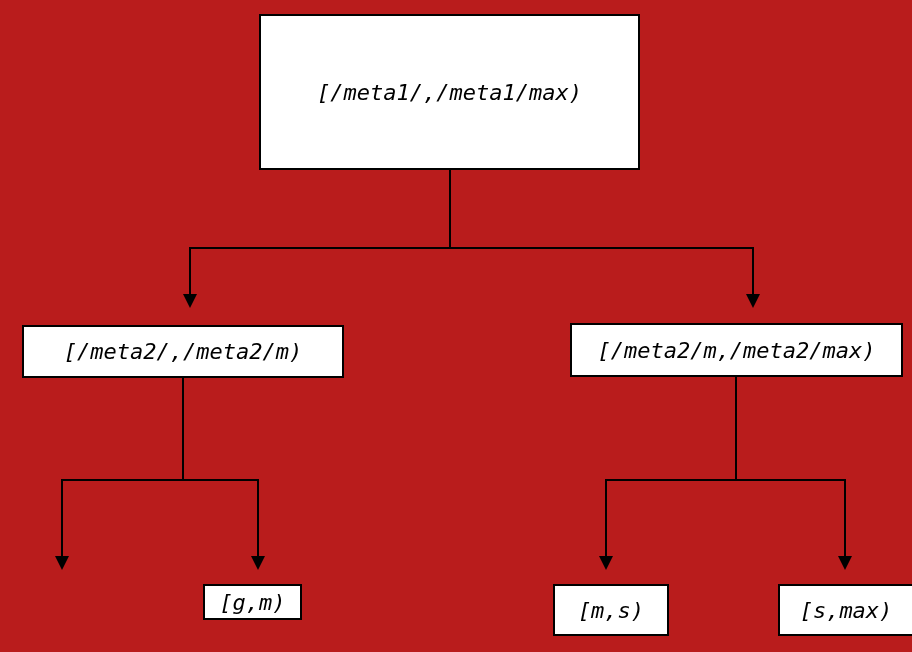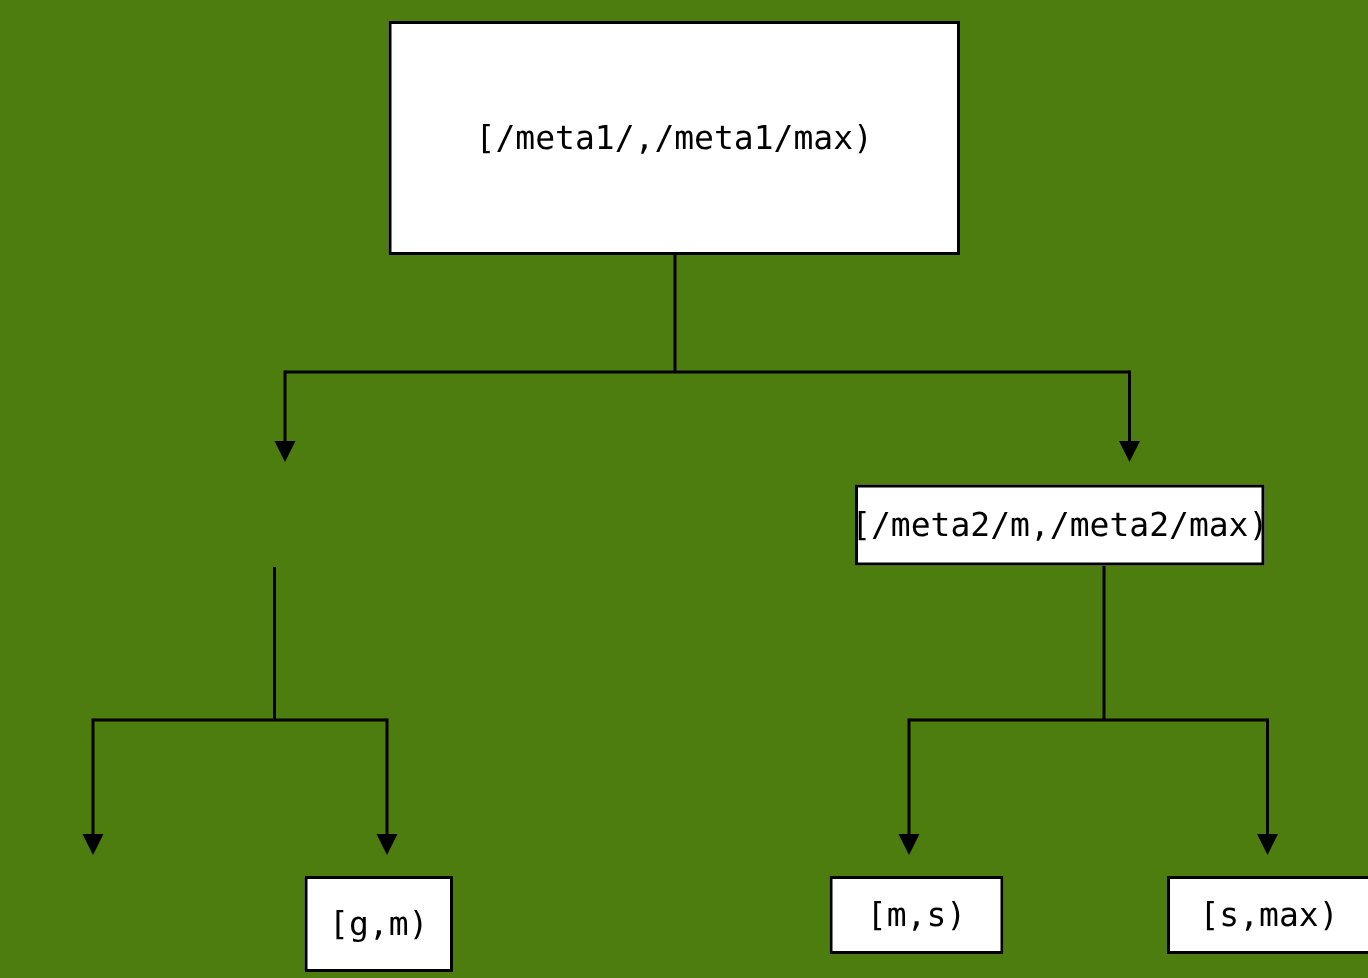--- a/index.html
+++ b/index.html
@@ -11,9 +11,10 @@
     position: relative;
     width: 912px;
     height: 652px;
-    background: #4d7c0f;
+    background: #b91c1c;
     font-family: "DejaVu Sans Mono", "Liberation Mono", monospace;
     overflow: hidden;
+    font-style: italic;
   }
   .connectors {
     position: absolute;

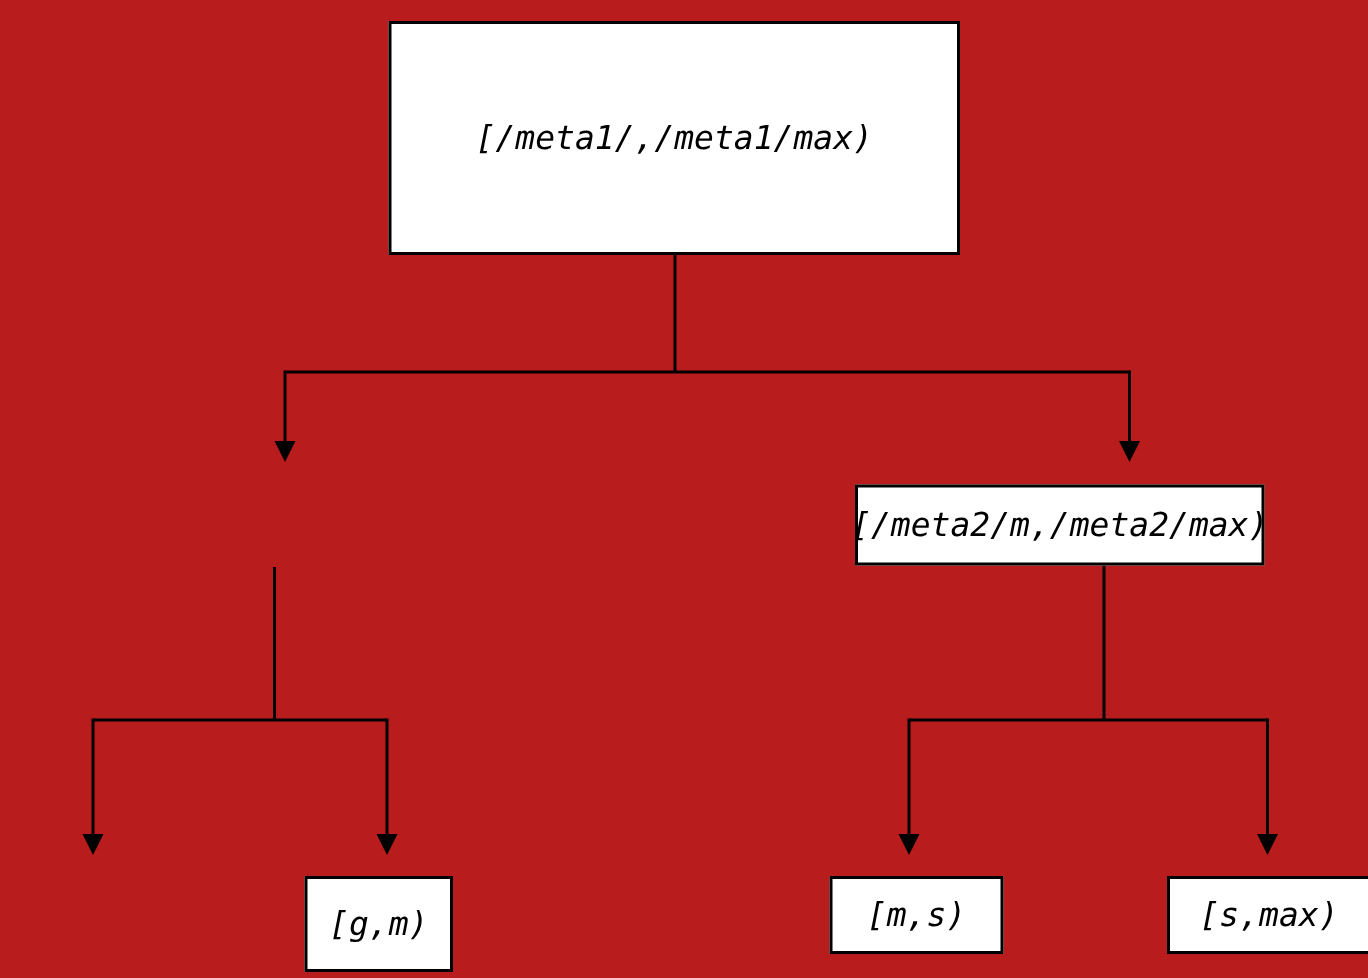--- a/index.html
+++ b/index.html
@@ -76,6 +76,9 @@
     <span>[/meta1/,/meta1/max)</span>
   </div>
 
+  <div class="node node-l2a">
+    <span>[/meta2/,/meta2/m)</span>
+  </div>
 
   <div class="node node-l2b">
     <span>[/meta2/m,/meta2/max)</span>

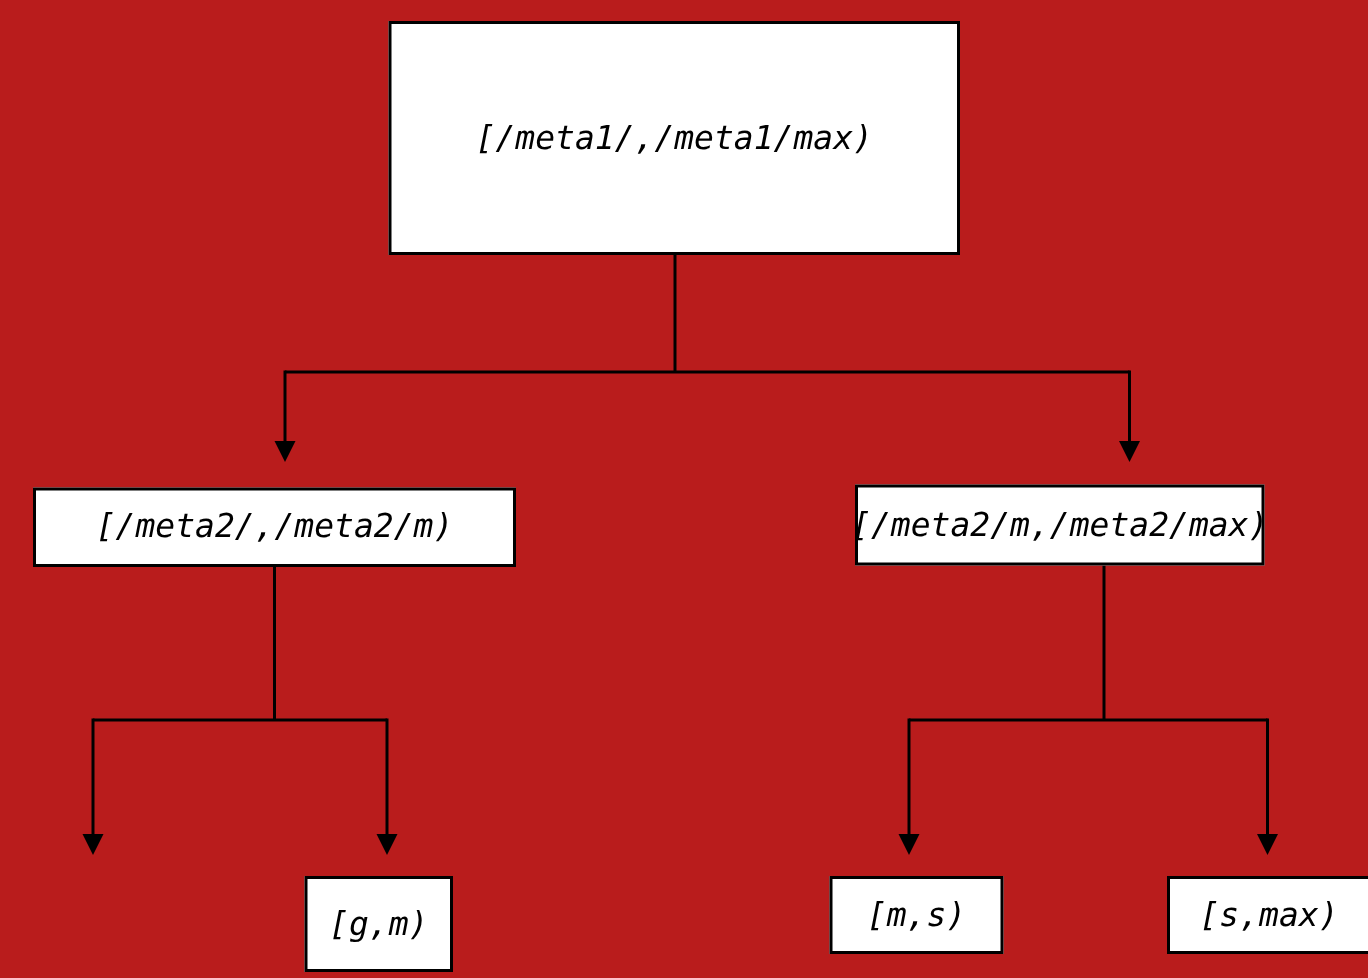--- a/index.html
+++ b/index.html
@@ -37,7 +37,7 @@
   }
   .node-root   { left: 259px; top: 14px;  width: 381px; height: 156px; }
   .node-l2a    { left: 22px;  top: 325px; width: 322px; height: 53px;  }
-  .node-l2b    { left: 570px; top: 323px; width: 273px; height: 54px;  }
+  .node-l2b    { left: 570px; top: 323px; width: 333px; height: 54px;  }
   .node-leaf0  { left: 8px;   top: 584px; width: 100px; height: 52px;  }
   .node-leaf1  { left: 203px; top: 584px; width: 99px;  height: 64px;  }
   .node-leaf2  { left: 553px; top: 584px; width: 116px;  height: 52px;  }

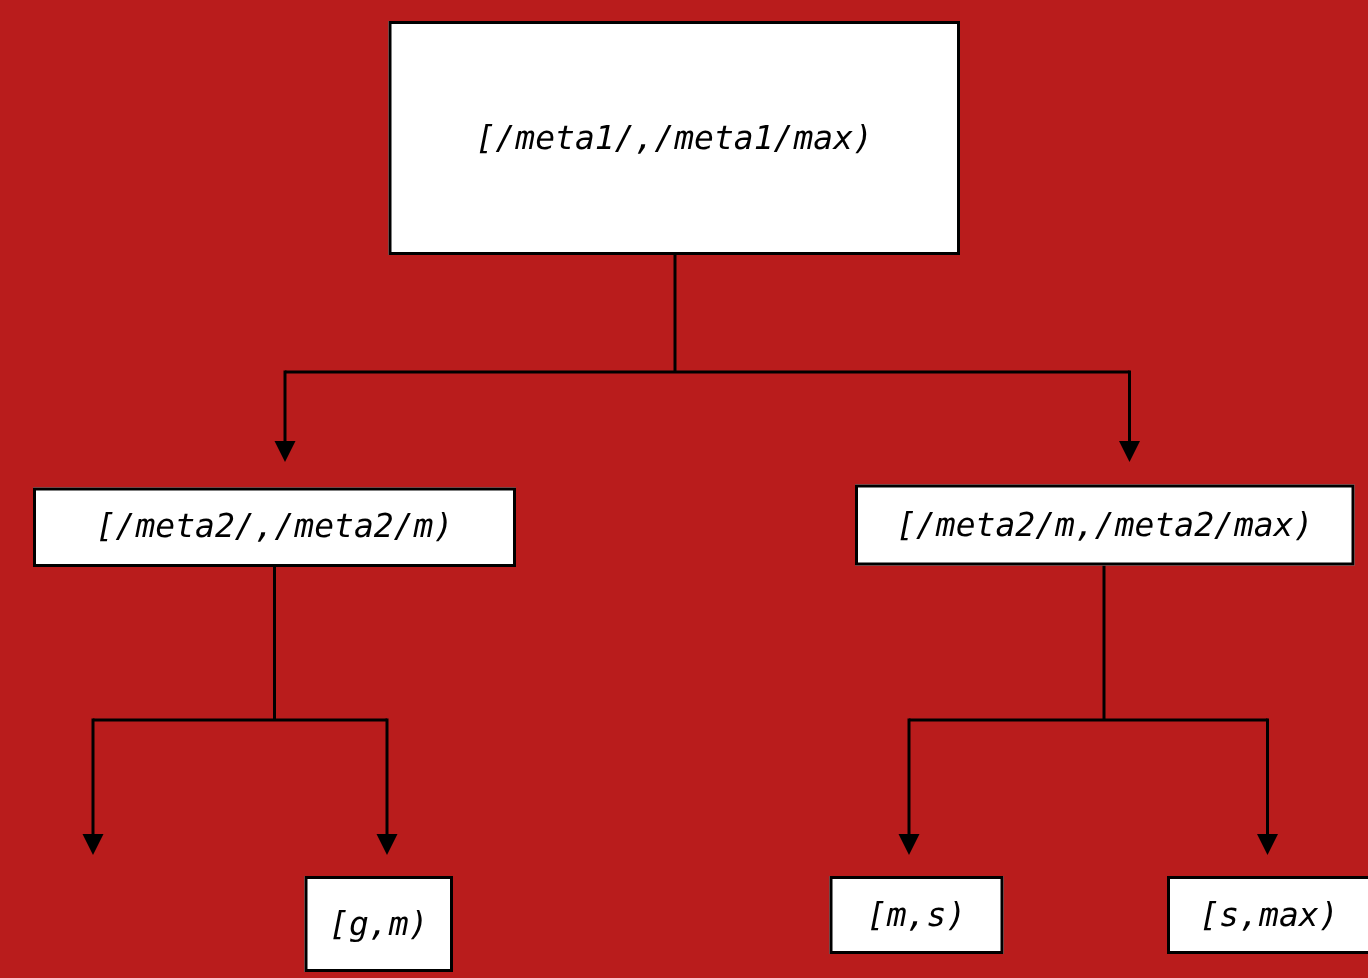--- a/index.html
+++ b/index.html
@@ -39,7 +39,7 @@
   .node-l2a    { left: 22px;  top: 325px; width: 322px; height: 53px;  }
   .node-l2b    { left: 570px; top: 323px; width: 333px; height: 54px;  }
   .node-leaf0  { left: 8px;   top: 584px; width: 100px; height: 52px;  }
-  .node-leaf1  { left: 203px; top: 584px; width: 99px;  height: 64px;  }
+  .node-leaf1  { left: 203px; top: 584px; width: 99px;  height: 36px;  }
   .node-leaf2  { left: 553px; top: 584px; width: 116px;  height: 52px;  }
   .node-leaf3  { left: 778px; top: 584px; width: 136px; height: 52px;  }
 </style>

